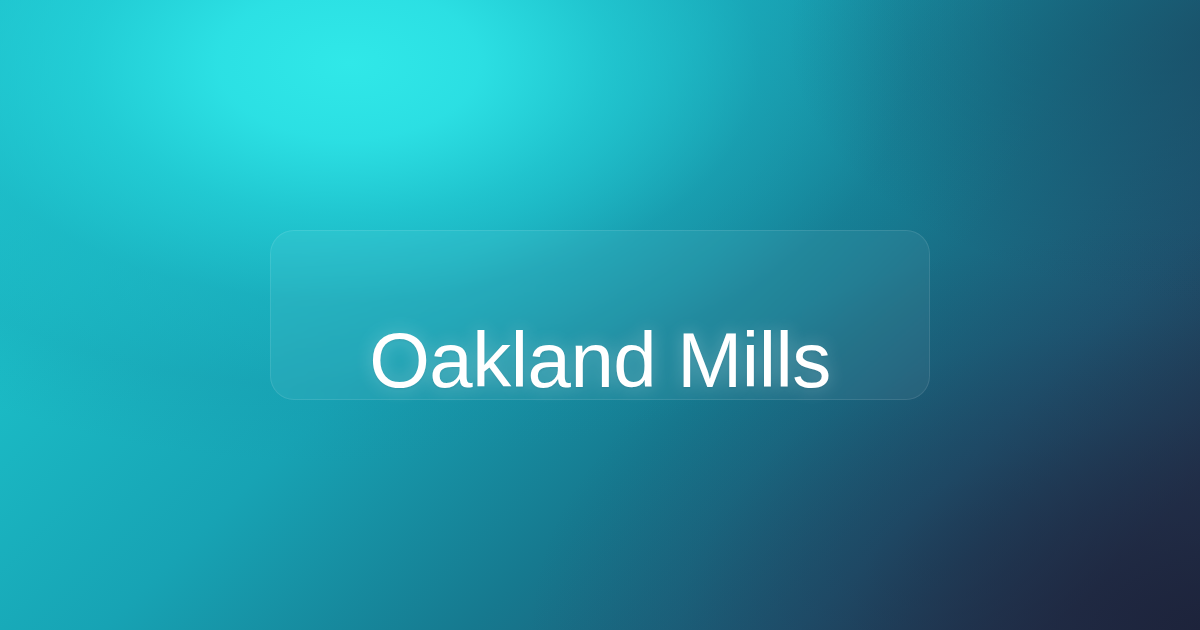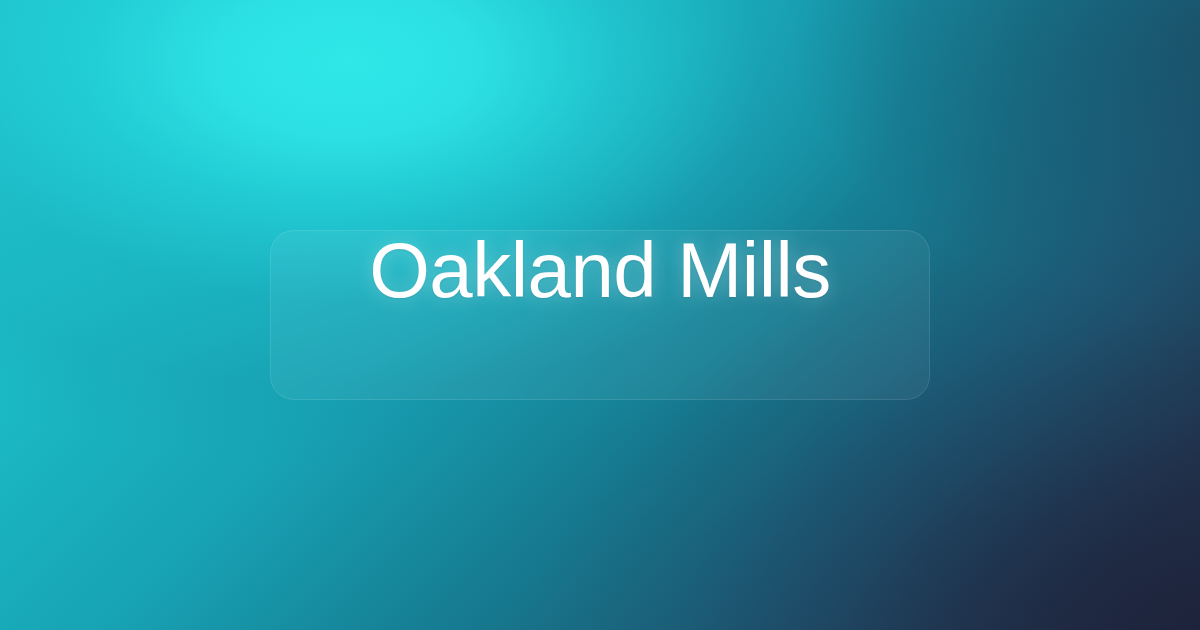--- a/index.html
+++ b/index.html
@@ -84,7 +84,7 @@
     height: 170px;
     box-sizing: border-box;
     display: flex;
-    align-items: flex-start;
+    align-items: flex-end;
     justify-content: center;
     border-radius: 24px;
     background: rgba(255, 255, 255, 0.055);

